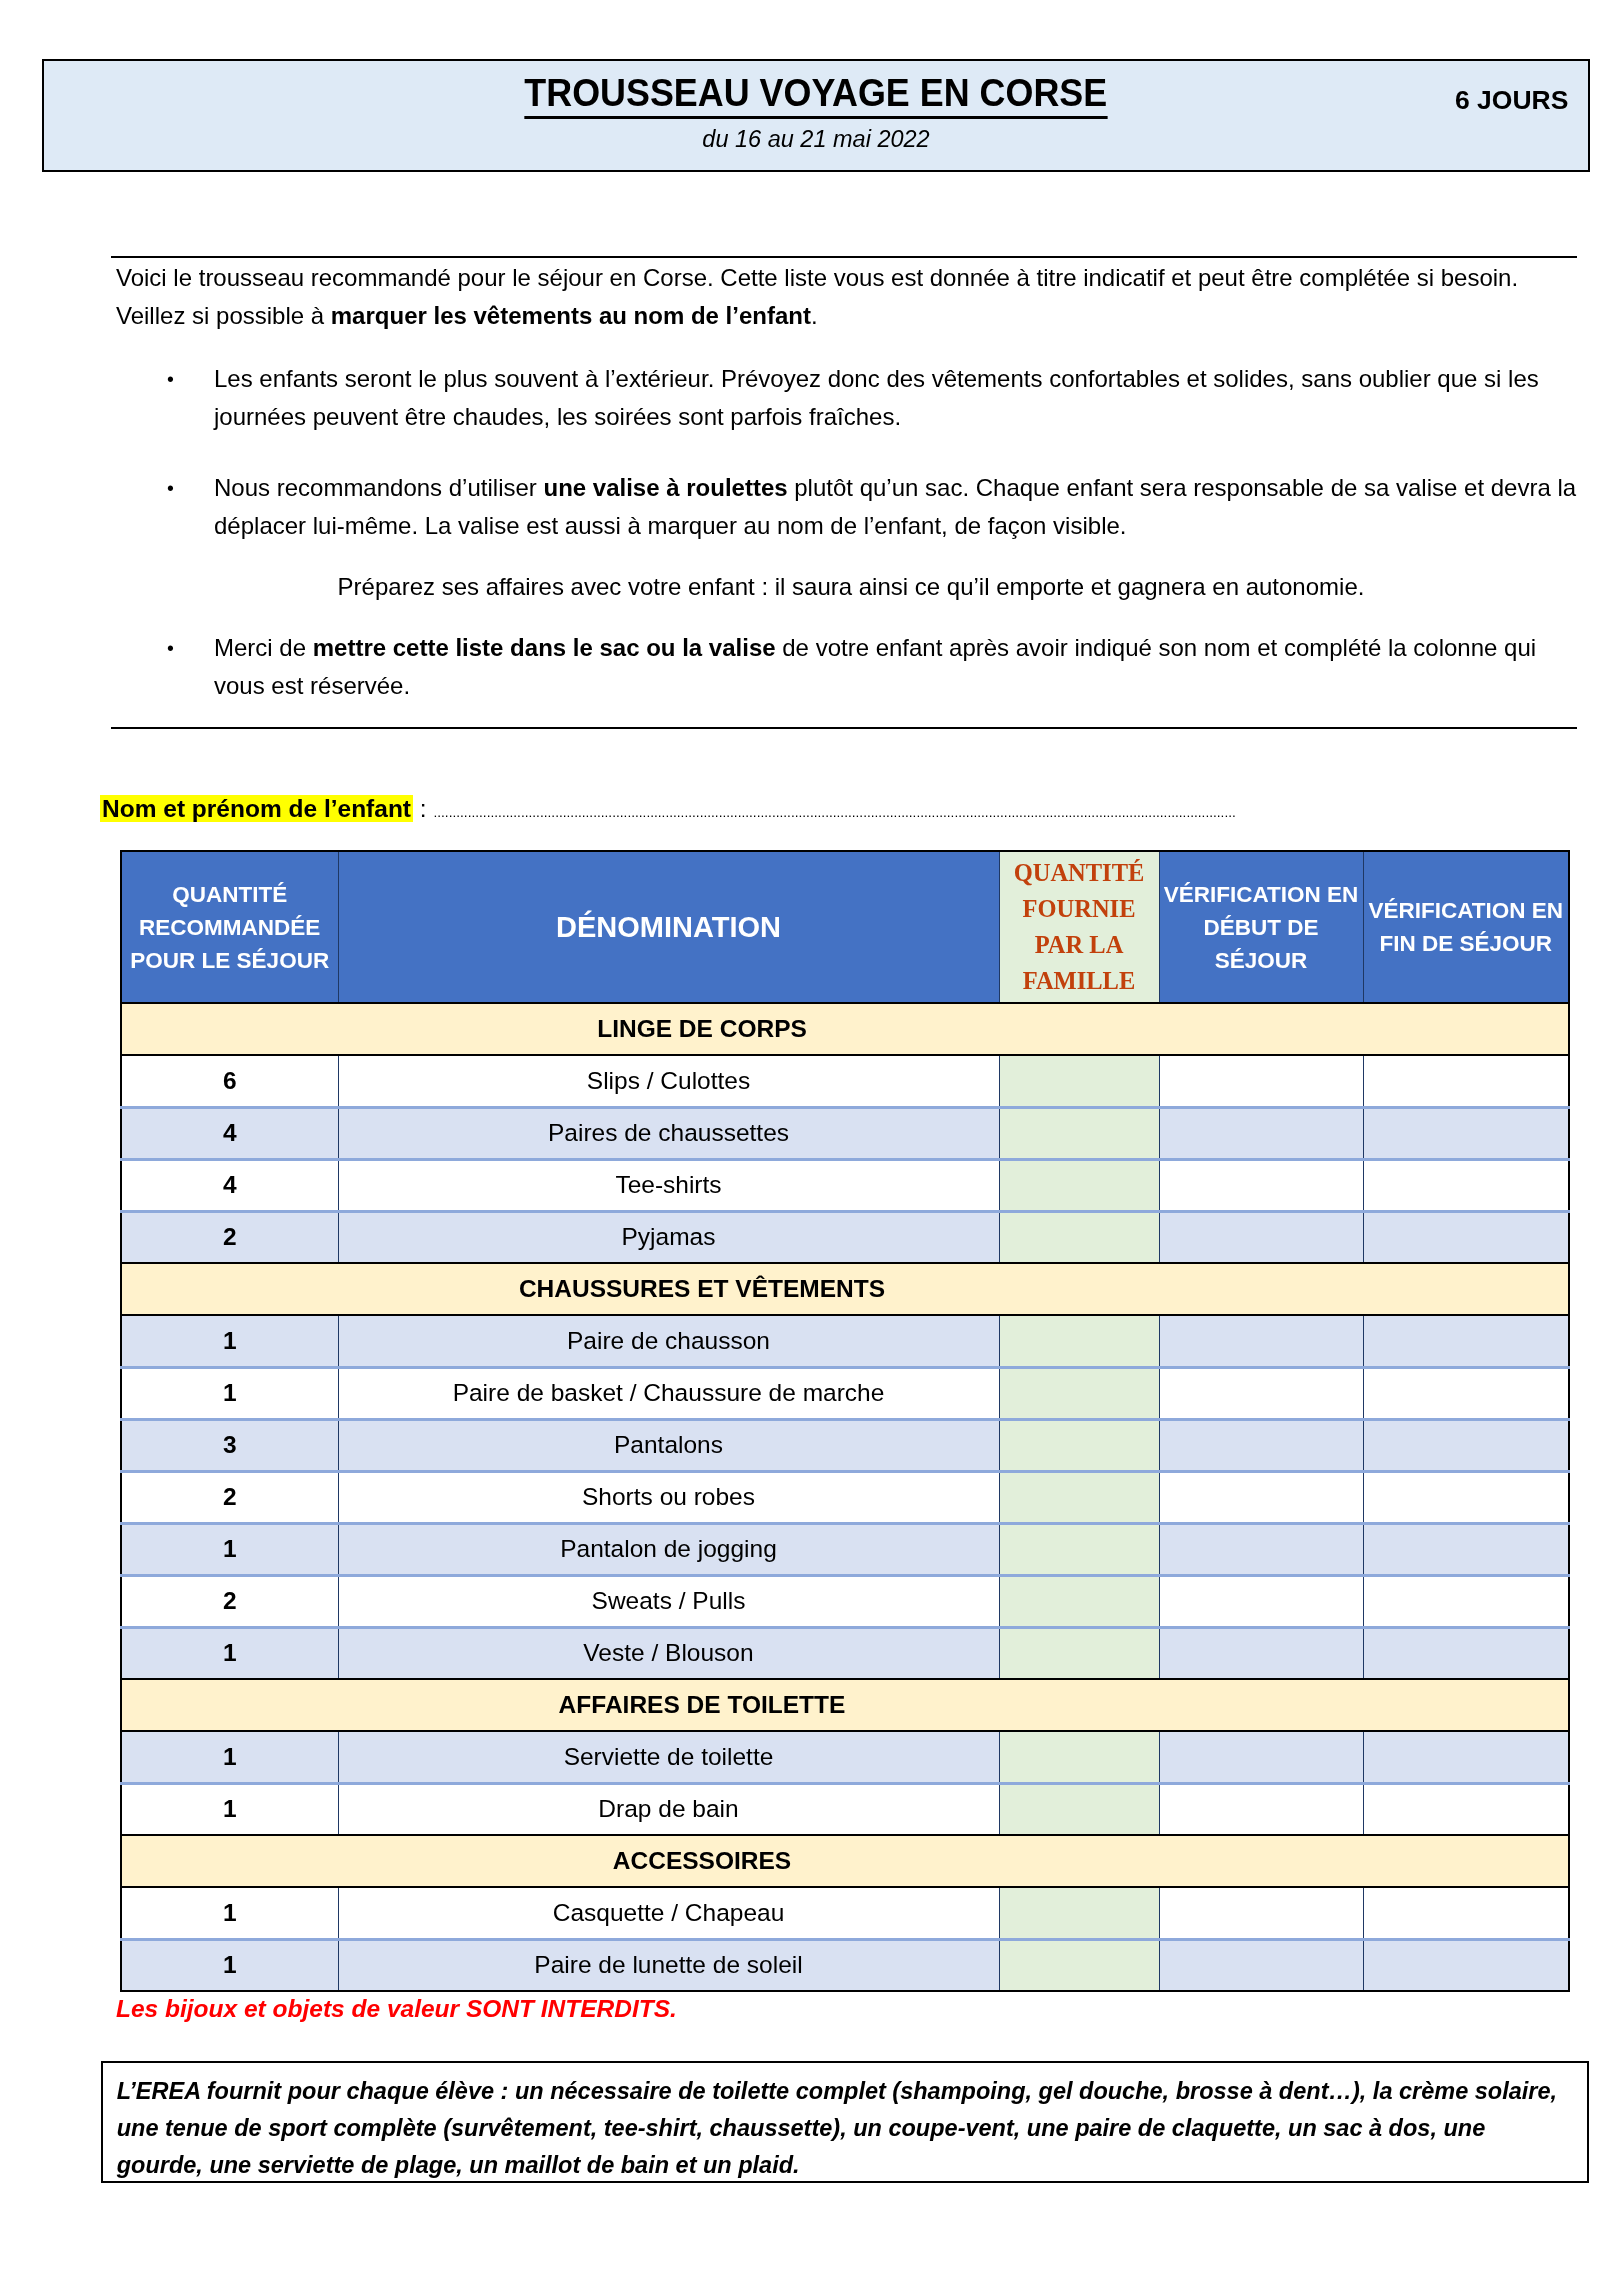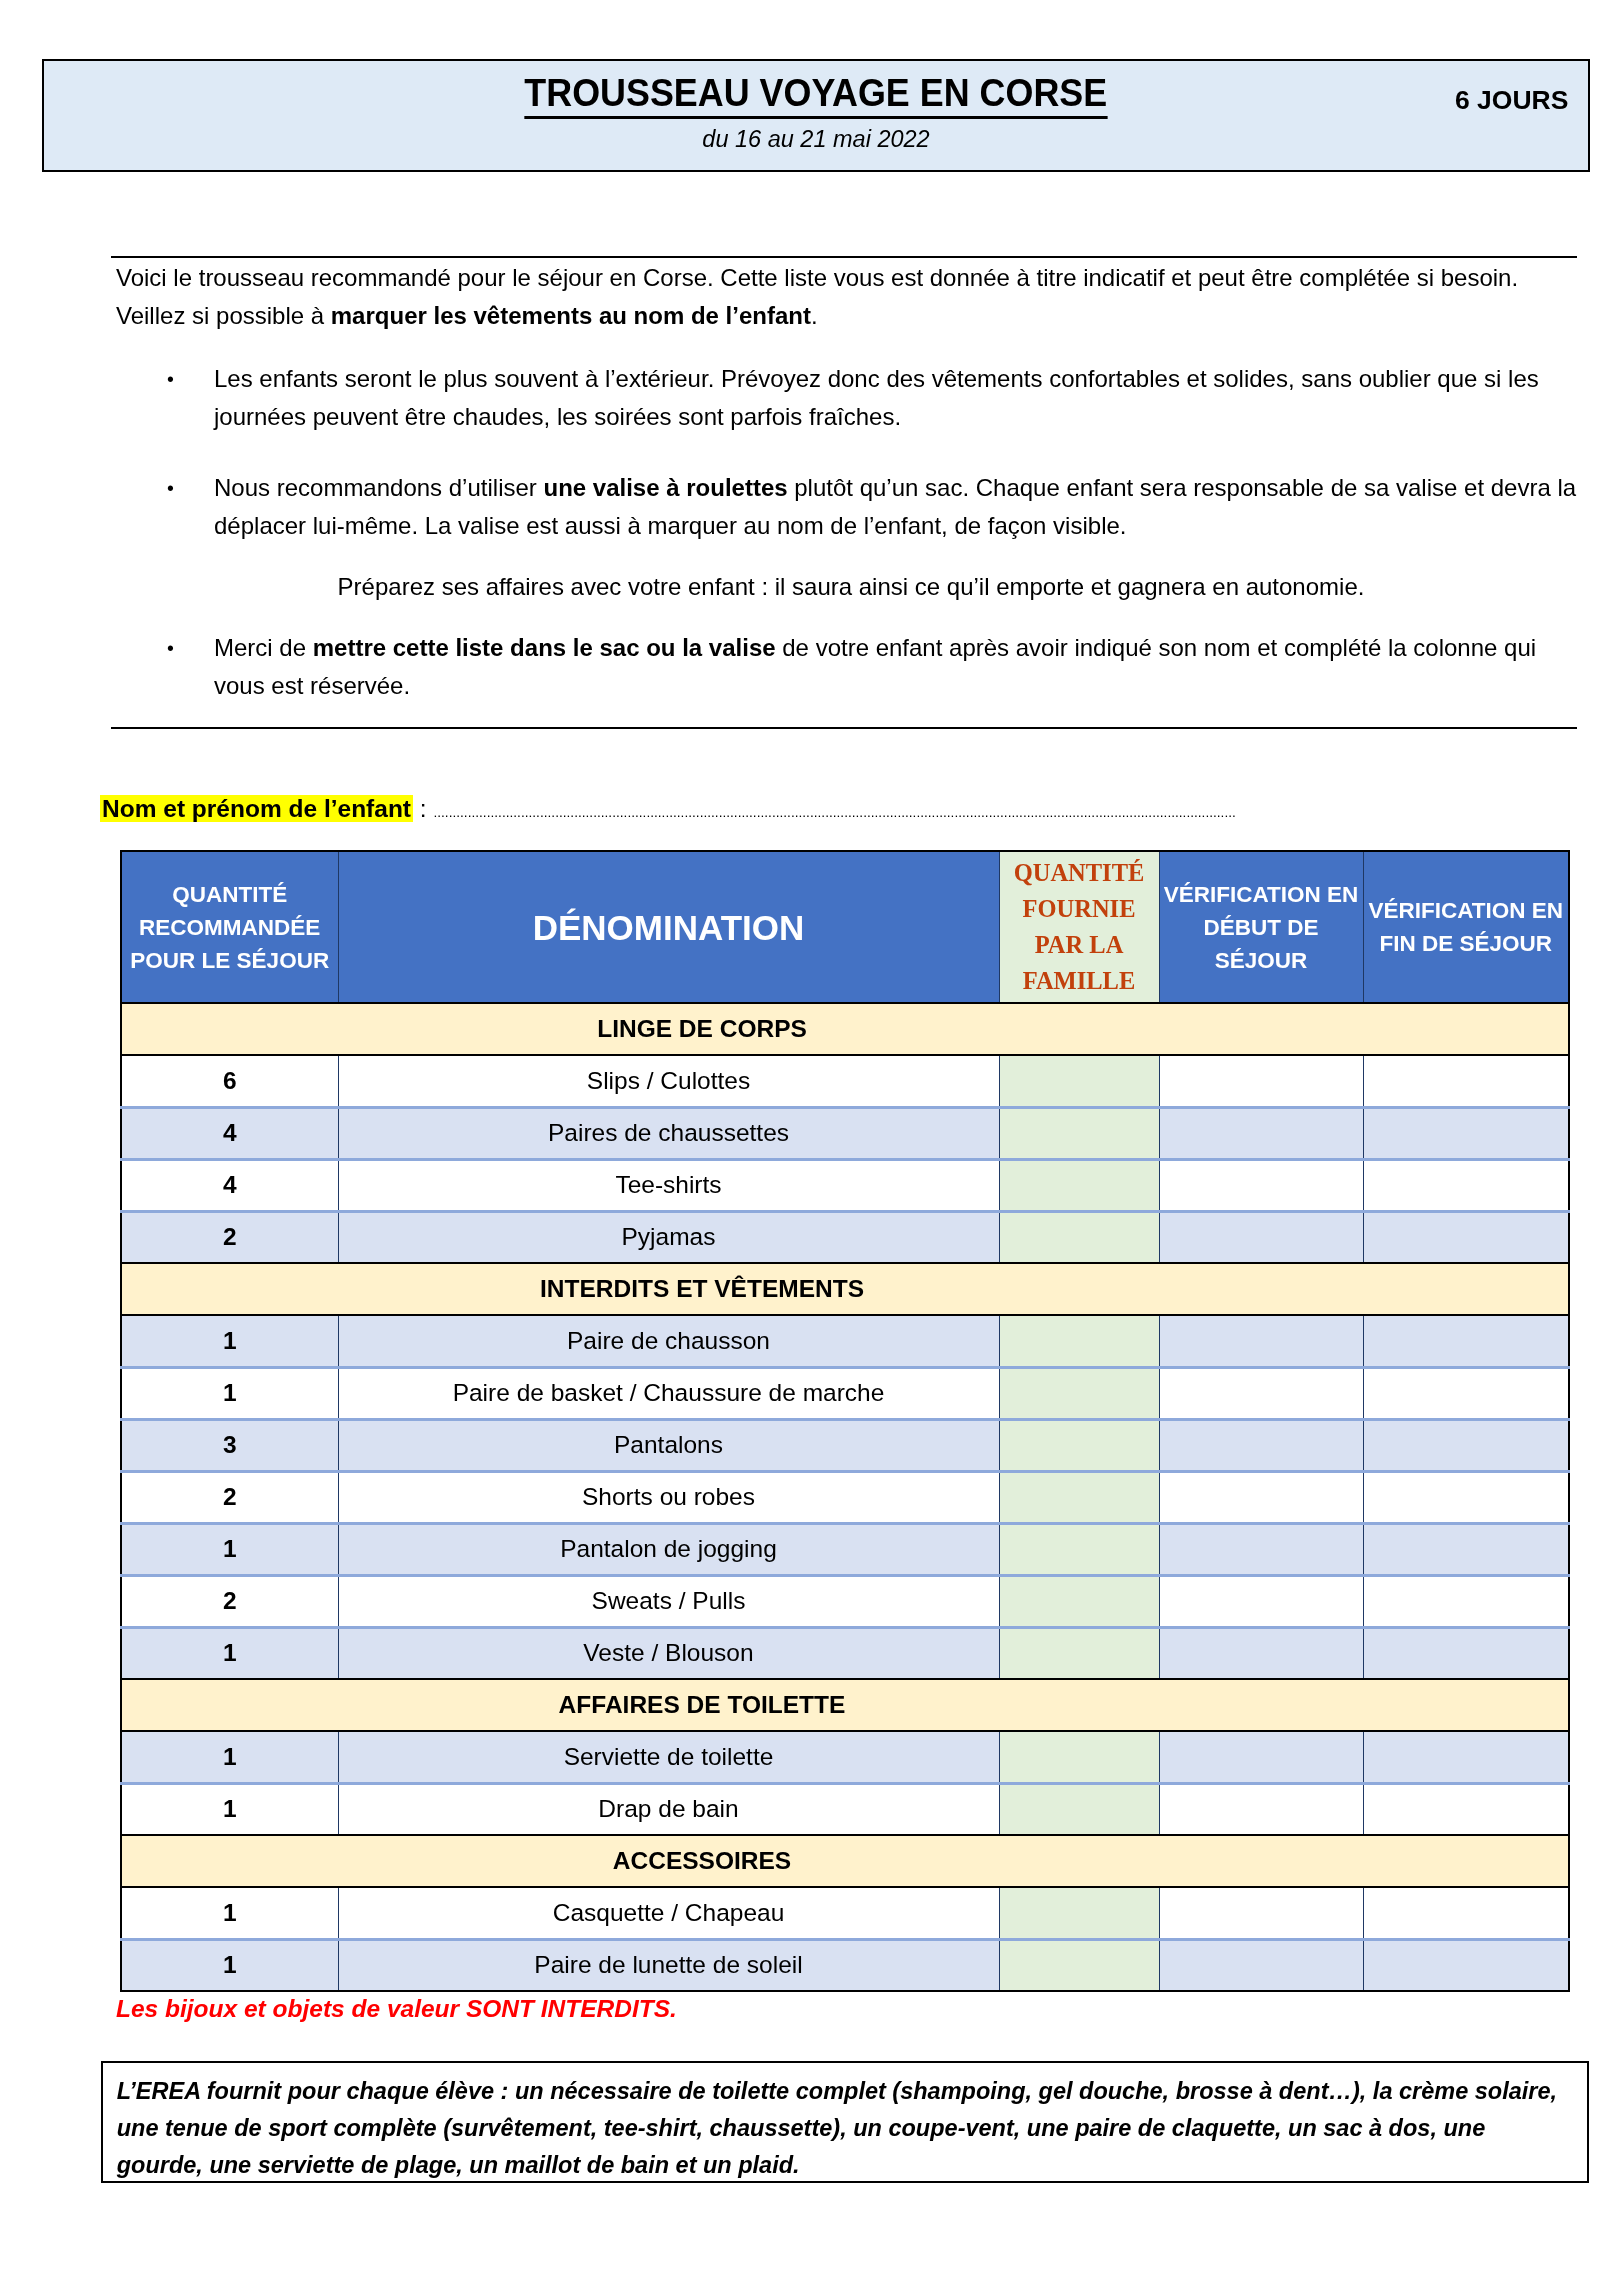--- a/index.html
+++ b/index.html
@@ -55,7 +55,7 @@
     border-left: 1.5px solid #1F3864; border-right: 1.5px solid #1F3864;
     font-size: 22.5px; line-height: 33px; border-bottom: 2.9px solid #000;
   }
-  table.trousseau thead th.dn { font-size: 35px; }
+  table.trousseau thead th.dn { font-size: 29px; }
   table.trousseau thead th.fam { background: #E2EFDA; color: #c2410c; font-size: 24.5px; line-height: 36px; font-family: Liberation Serif, serif; }
   tr.section td {
     background: #FFF2CC; height: 52px; font-weight: bold; font-size: 24.5px;

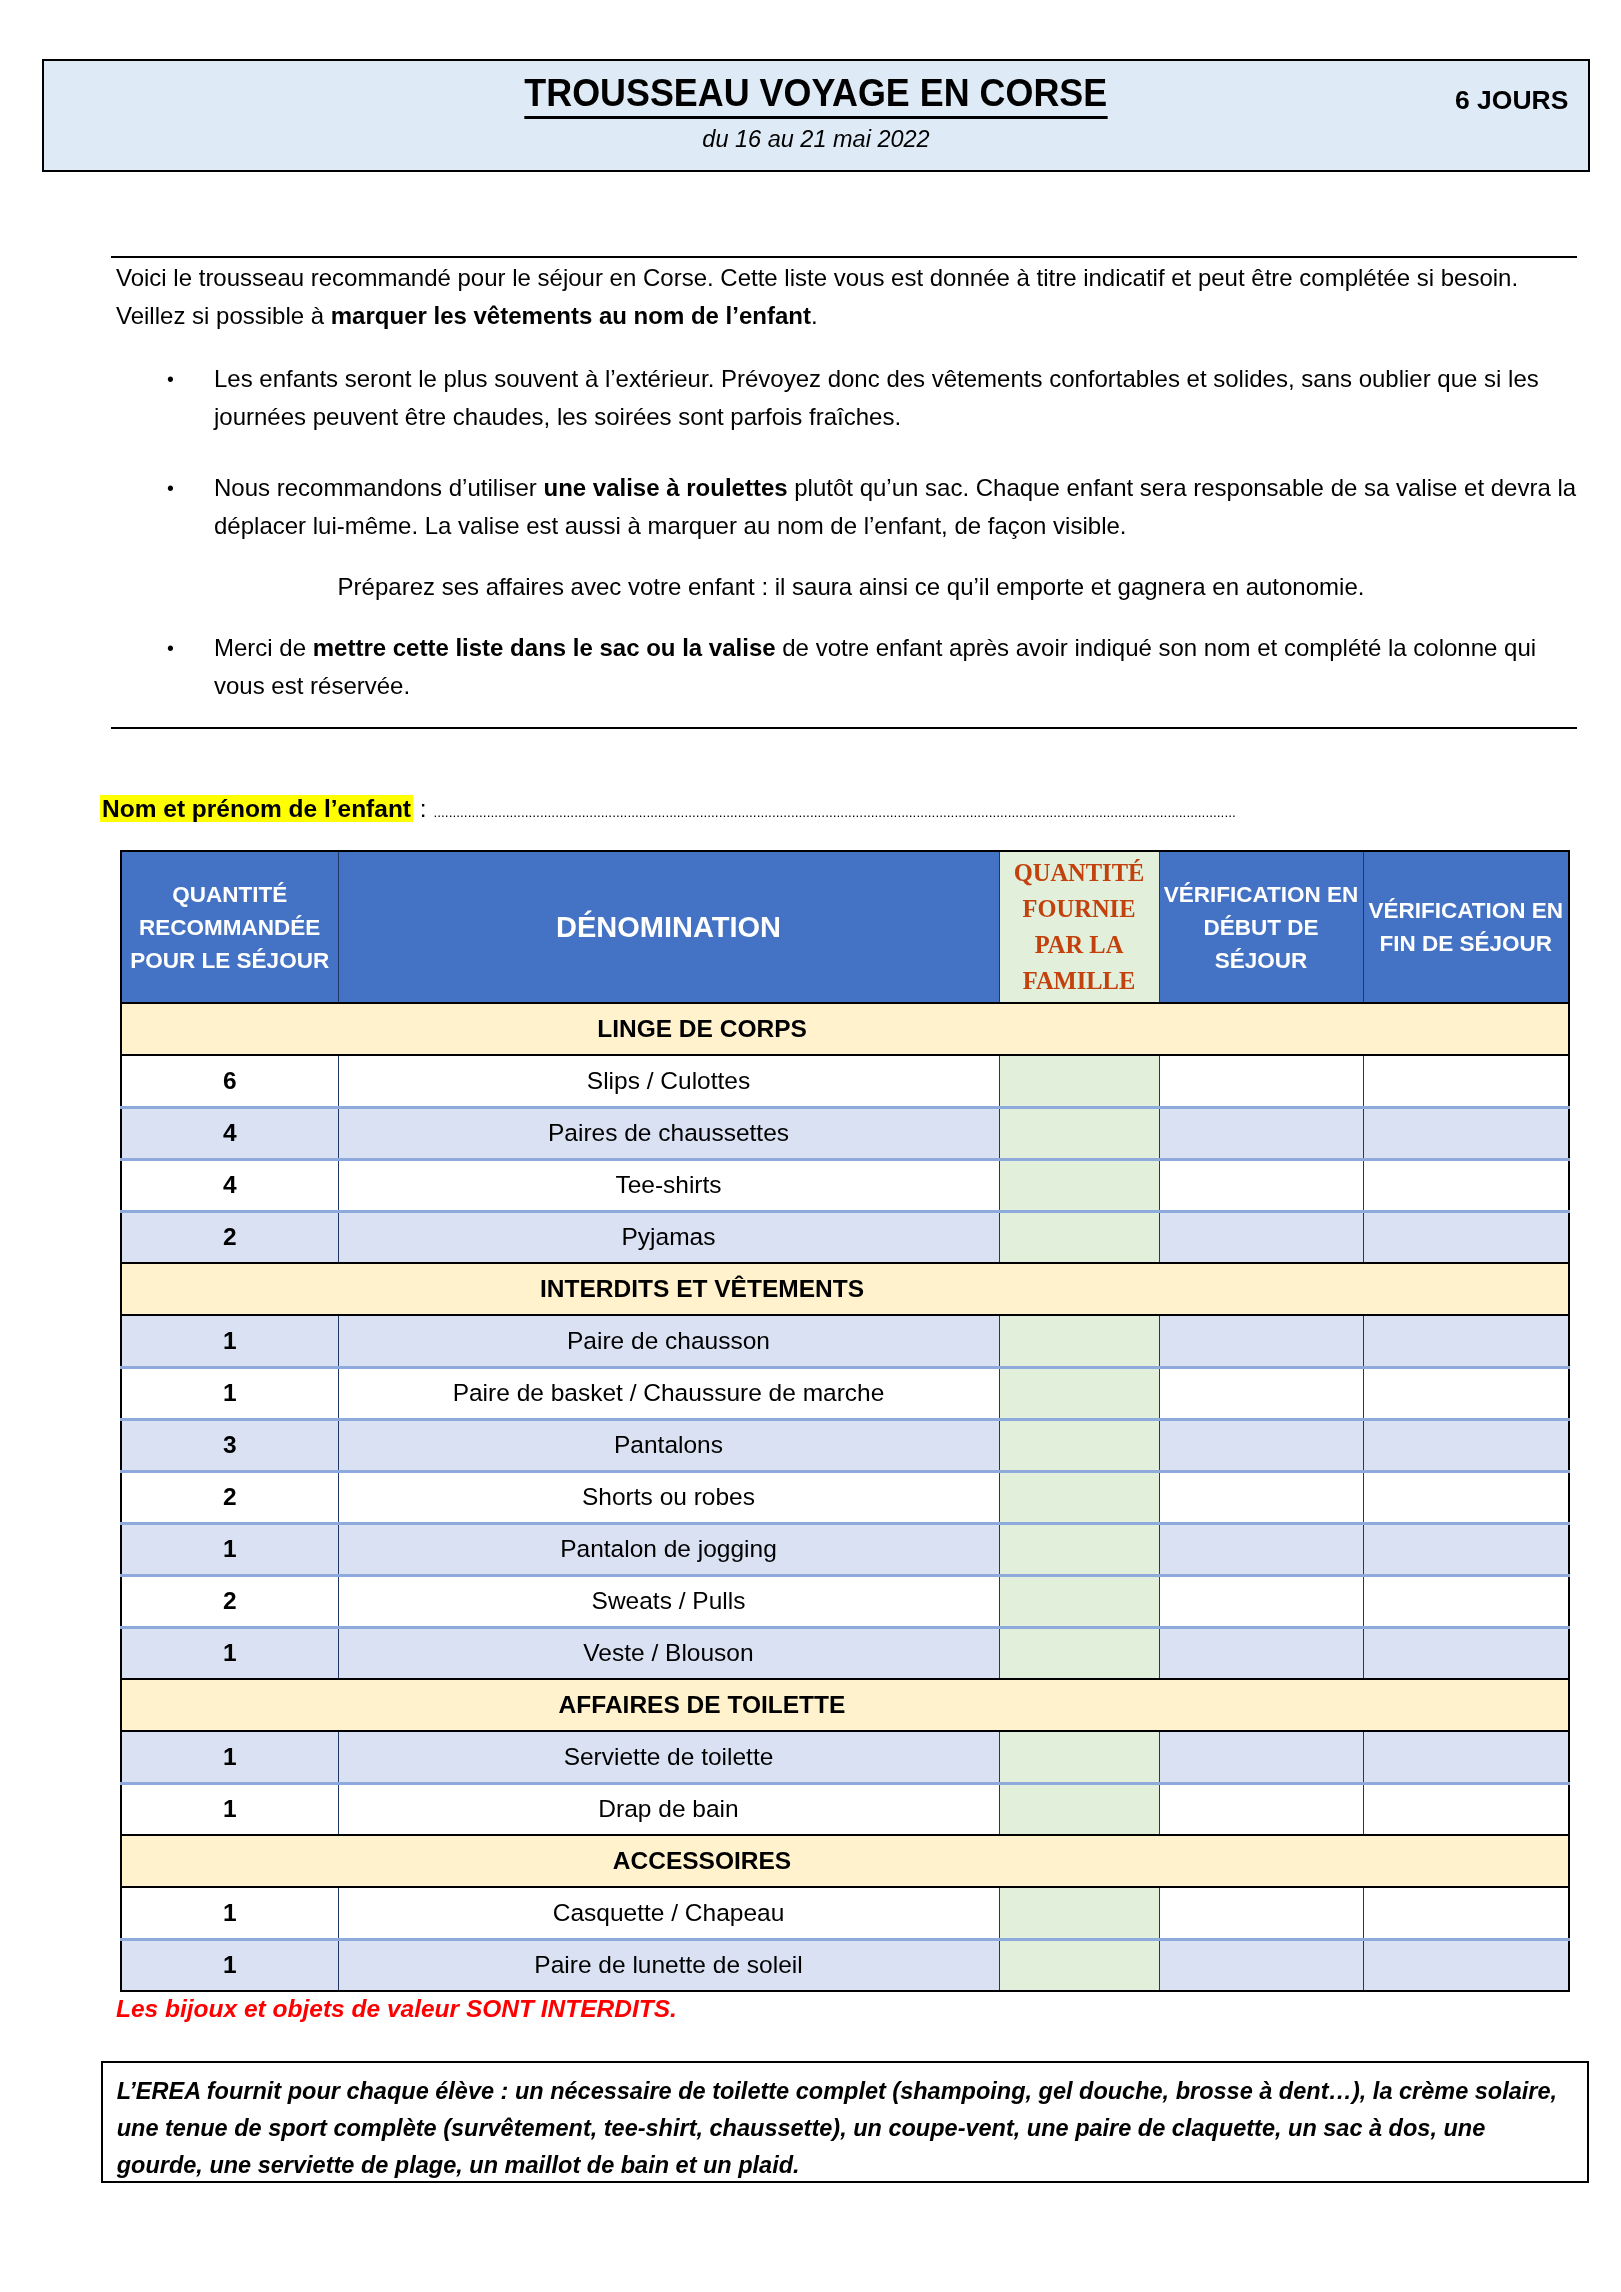--- a/index.html
+++ b/index.html
@@ -169,7 +169,7 @@
         <td></td>
       </tr>
       <tr class="section">
-        <td colspan="5"><span class="sec-label">INTERDITS ET VÊTEMENTS</span></td>
+        <td colspan="5"><span class="sec-label">CHAUSSURES ET VÊTEMENTS</span></td>
       </tr>
       <tr class="item blue">
         <td class="qty">1</td>

